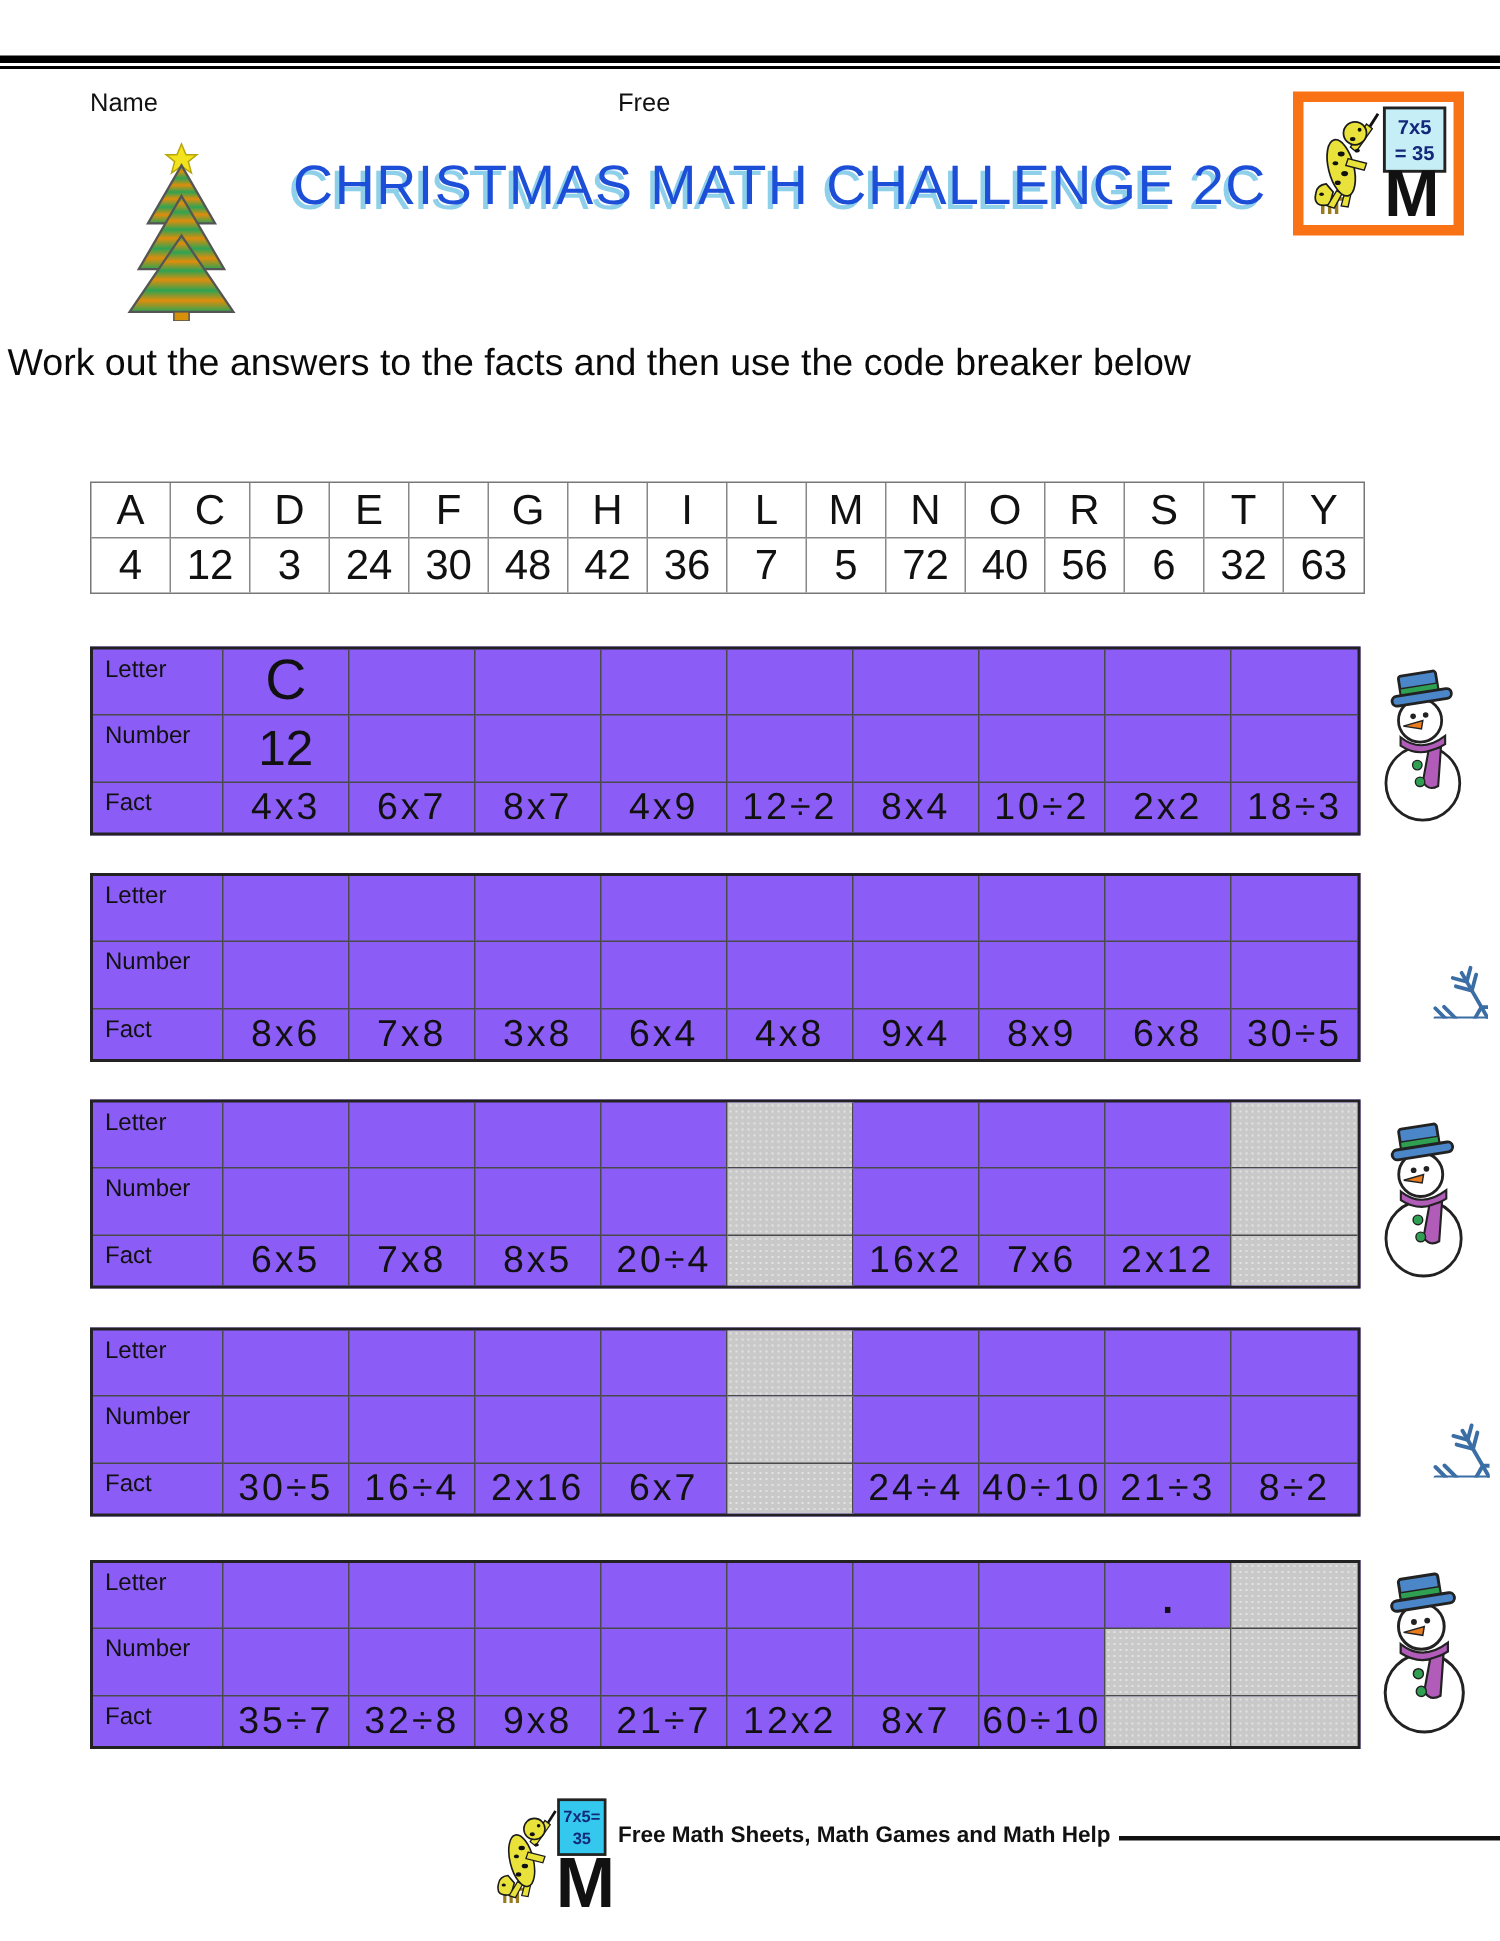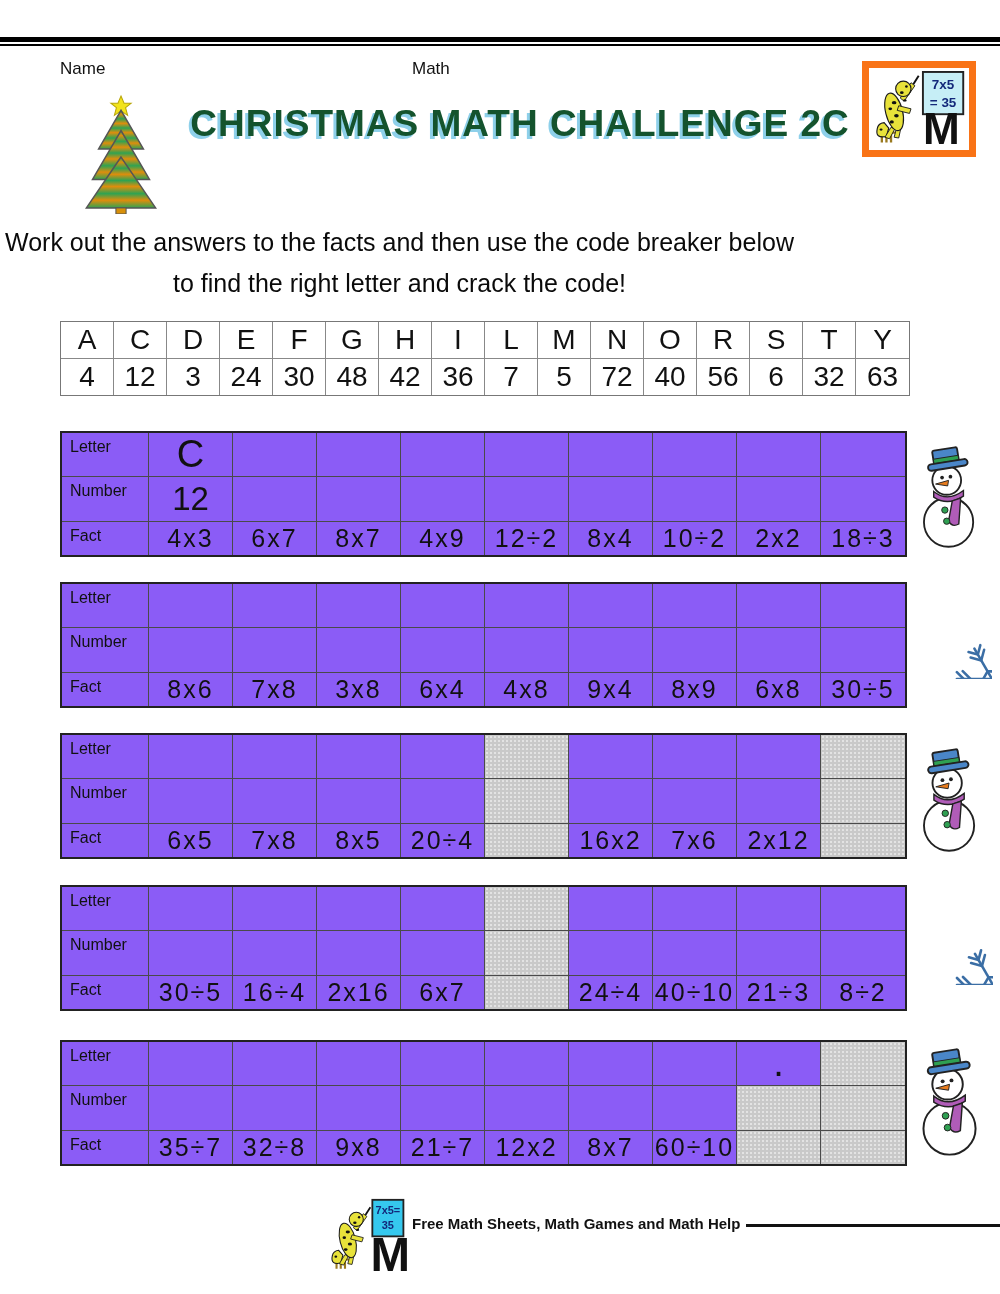--- a/index.html
+++ b/index.html
@@ -153,7 +153,7 @@
   <div class="topline-b"></div>
 
   <span class="name-label">Name</span>
-  <span class="date-label">Math</span>
+  <span class="date-label">Free</span>
 
   <div class="logo-box">
     <svg width="96" height="78" viewBox="0 0 100 81">

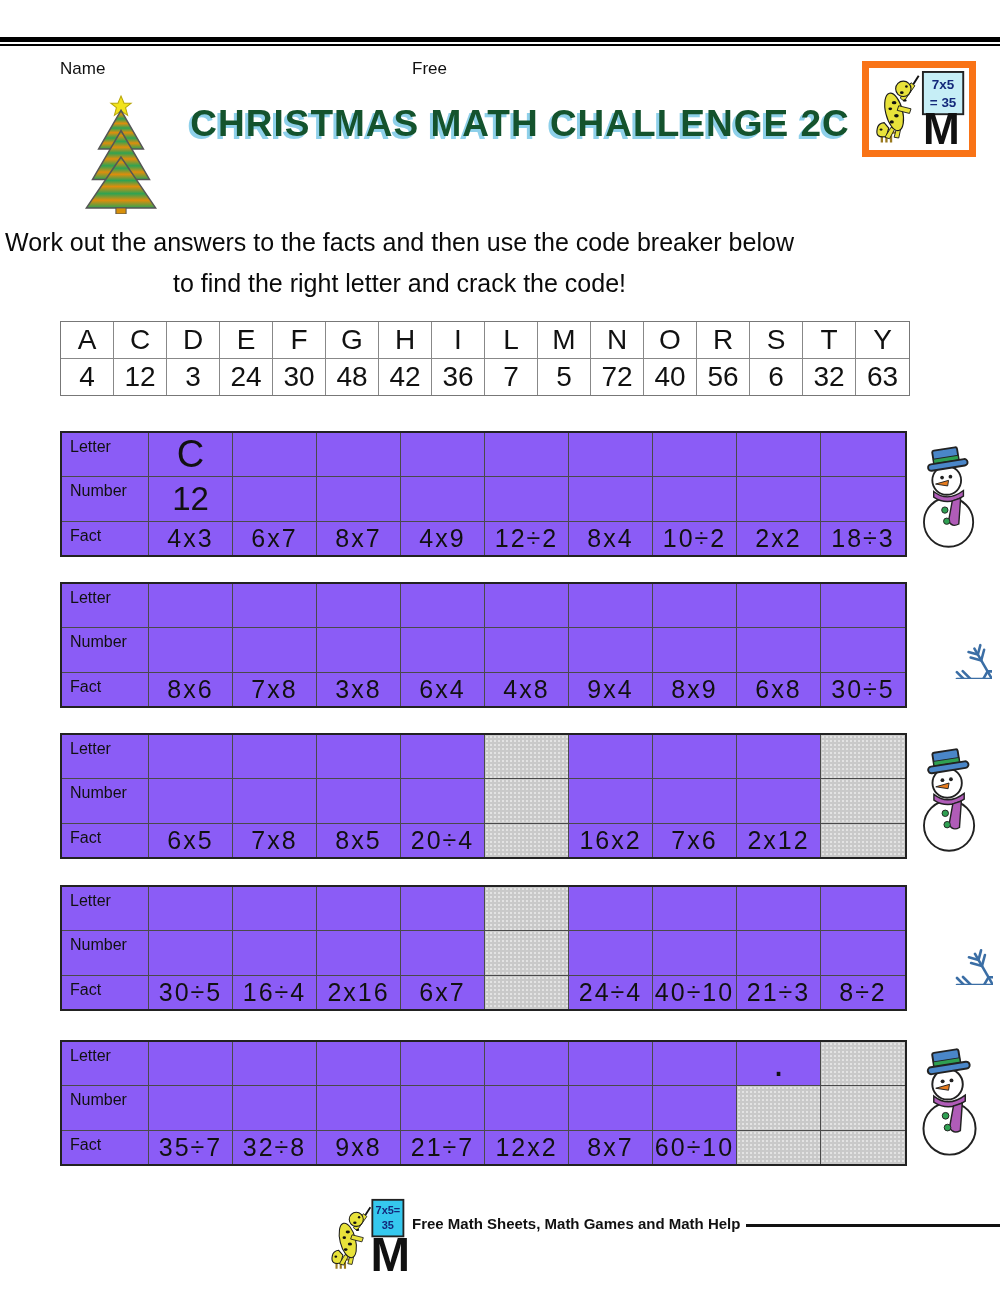--- a/index.html
+++ b/index.html
@@ -25,7 +25,7 @@
   
   .title1{position:absolute;left:150px;top:103px;width:740px;text-align:center;}
   .title2{position:absolute;left:0;top:151px;width:1000px;text-align:center;}
-  .title-text{font-size:37px;font-weight:bold;letter-spacing:1px;color:#14532d;
+  .title-text{font-size:37px;font-weight:normal;letter-spacing:1px;color:#1d4ed8;
               text-shadow:-3px 3px 0 #8ed0ea;white-space:nowrap;}
 
   .instructions{position:absolute;left:0;top:222px;width:799px;text-align:center;

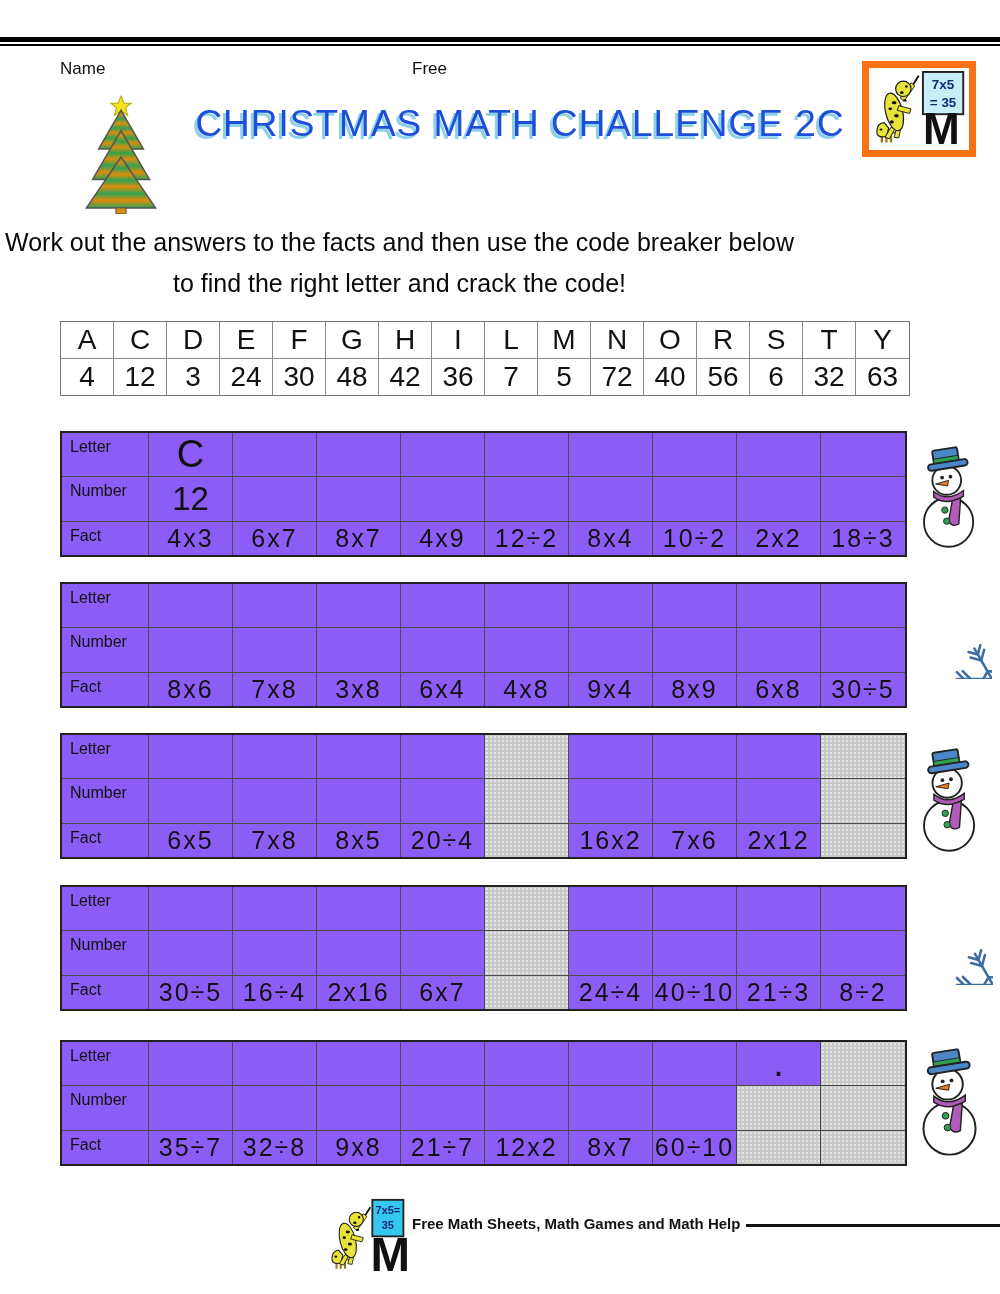--- a/index.html
+++ b/index.html
@@ -177,7 +177,6 @@
 
   <div class="instructions">
     <div>Work out the answers to the facts and then use the code breaker below</div>
-    <div>to find the right letter and crack the code!</div>
   </div>
 
   <div class="ctable" id="code-table">

